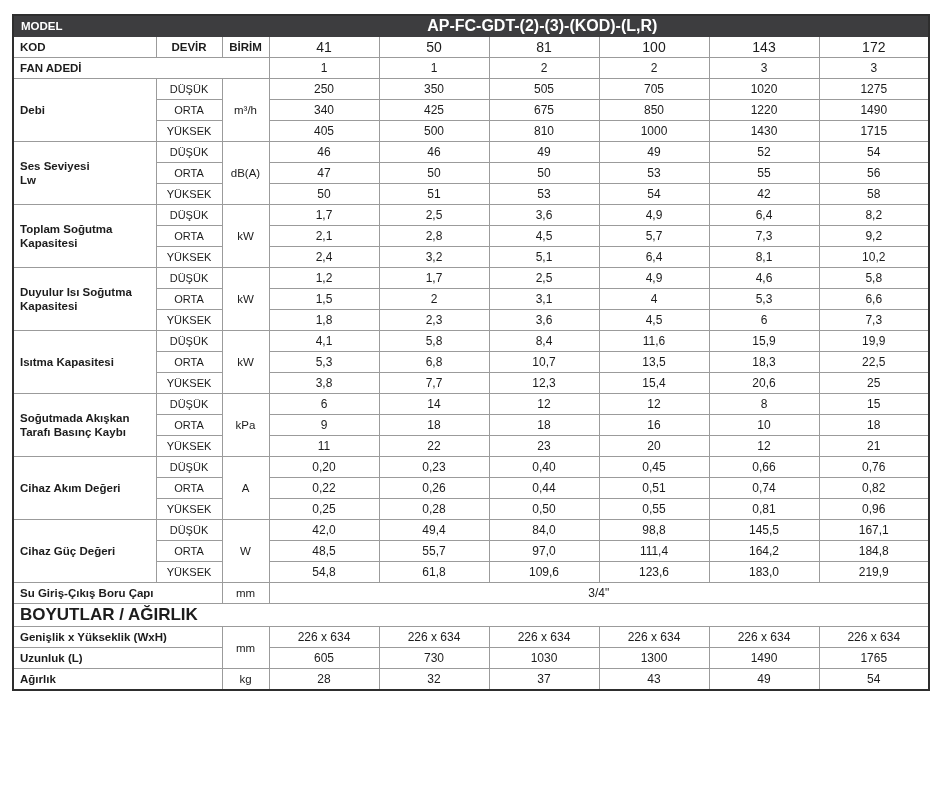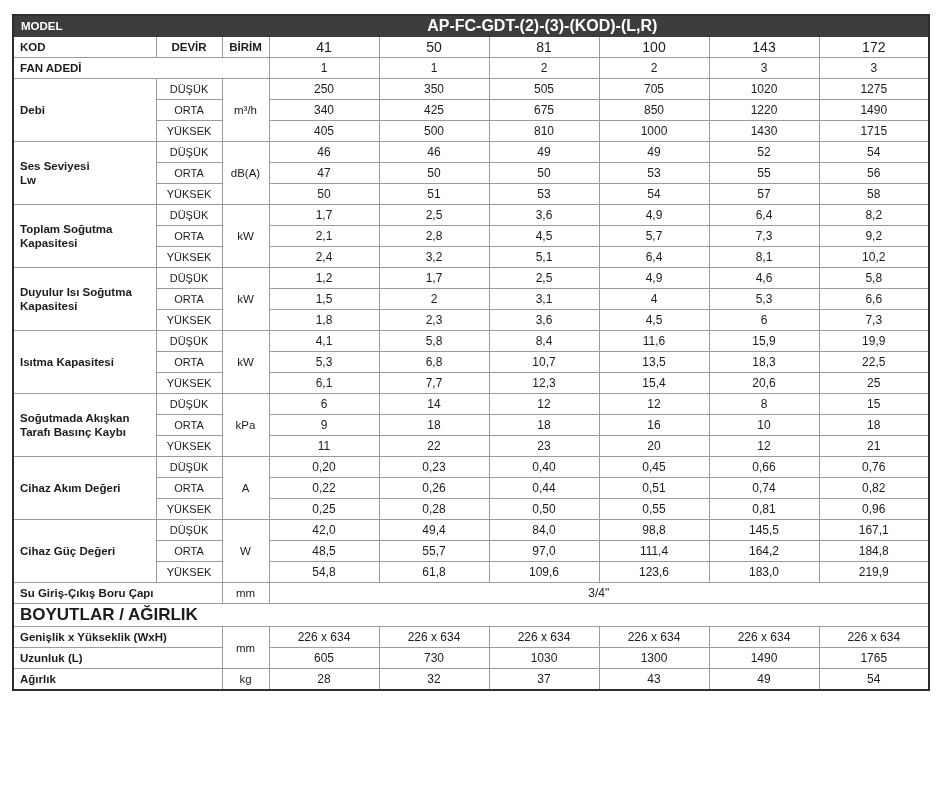--- a/index.html
+++ b/index.html
@@ -135,7 +135,7 @@
           <td>51</td>
           <td>53</td>
           <td>54</td>
-          <td>57</td>
+          <td>42</td>
           <td>58</td>
         </tr>
         <tr>

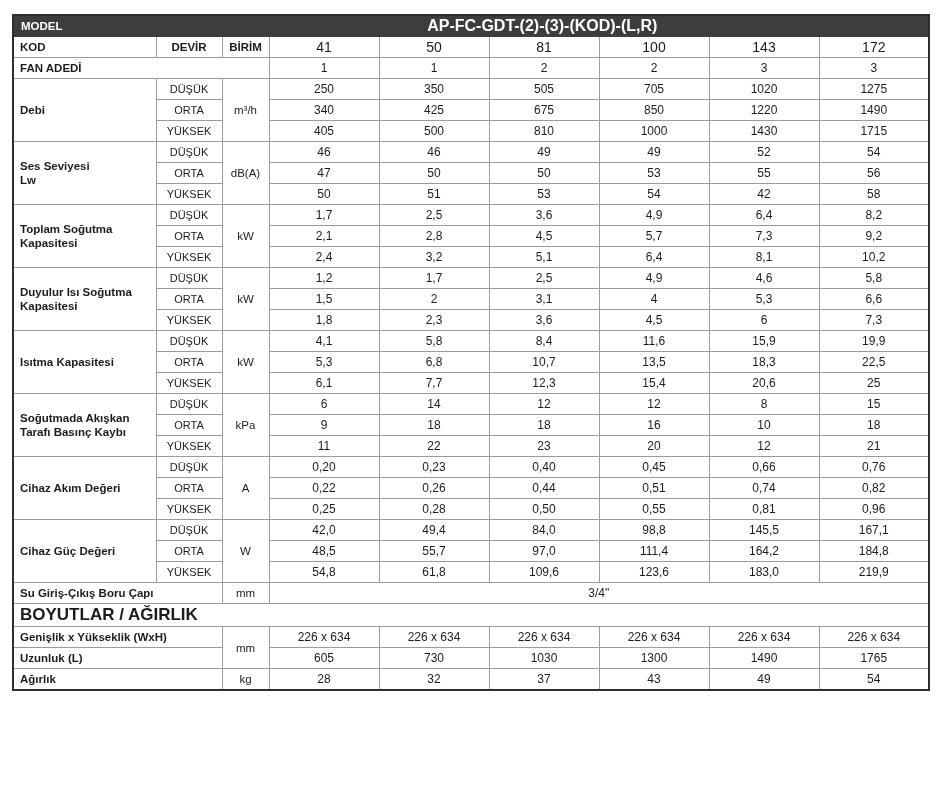--- a/index.html
+++ b/index.html
@@ -220,7 +220,7 @@
         </tr>
         <tr>
           <td class="speed">YÜKSEK</td>
-          <td>6,1</td>
+          <td>3,8</td>
           <td>7,7</td>
           <td>12,3</td>
           <td>15,4</td>

